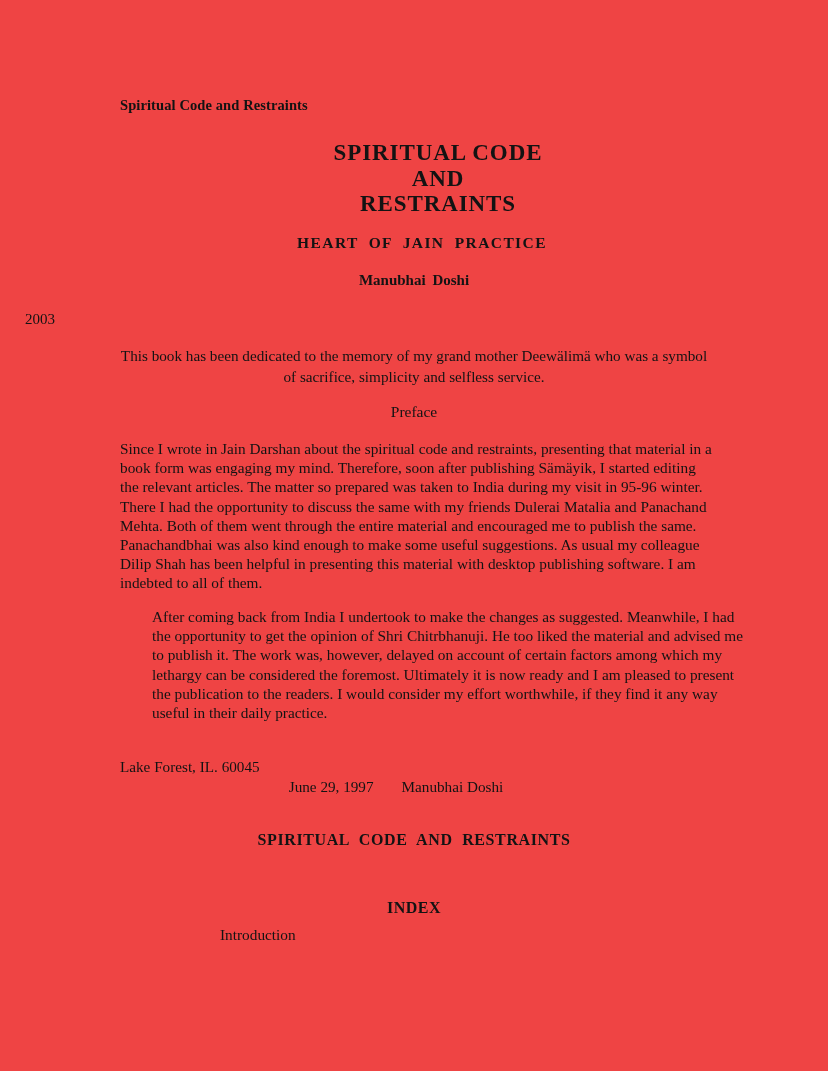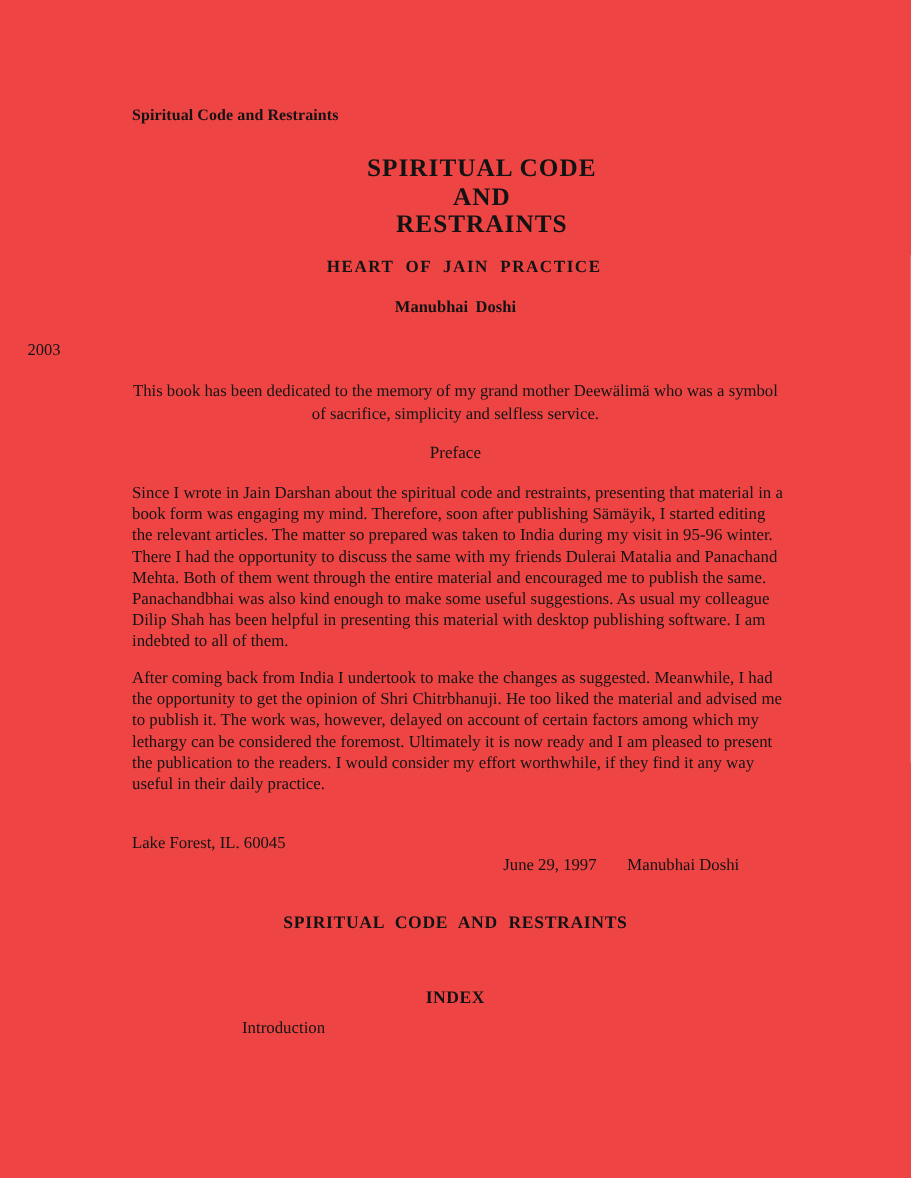--- a/index.html
+++ b/index.html
@@ -115,7 +115,7 @@
     text-align: left;
   }
   .para-1 { top: 439px; }
-  .para-2 { top: 607px; }
+  .para-2 { top: 607px; margin-left: 32px; }
 
   
   .sig-block {

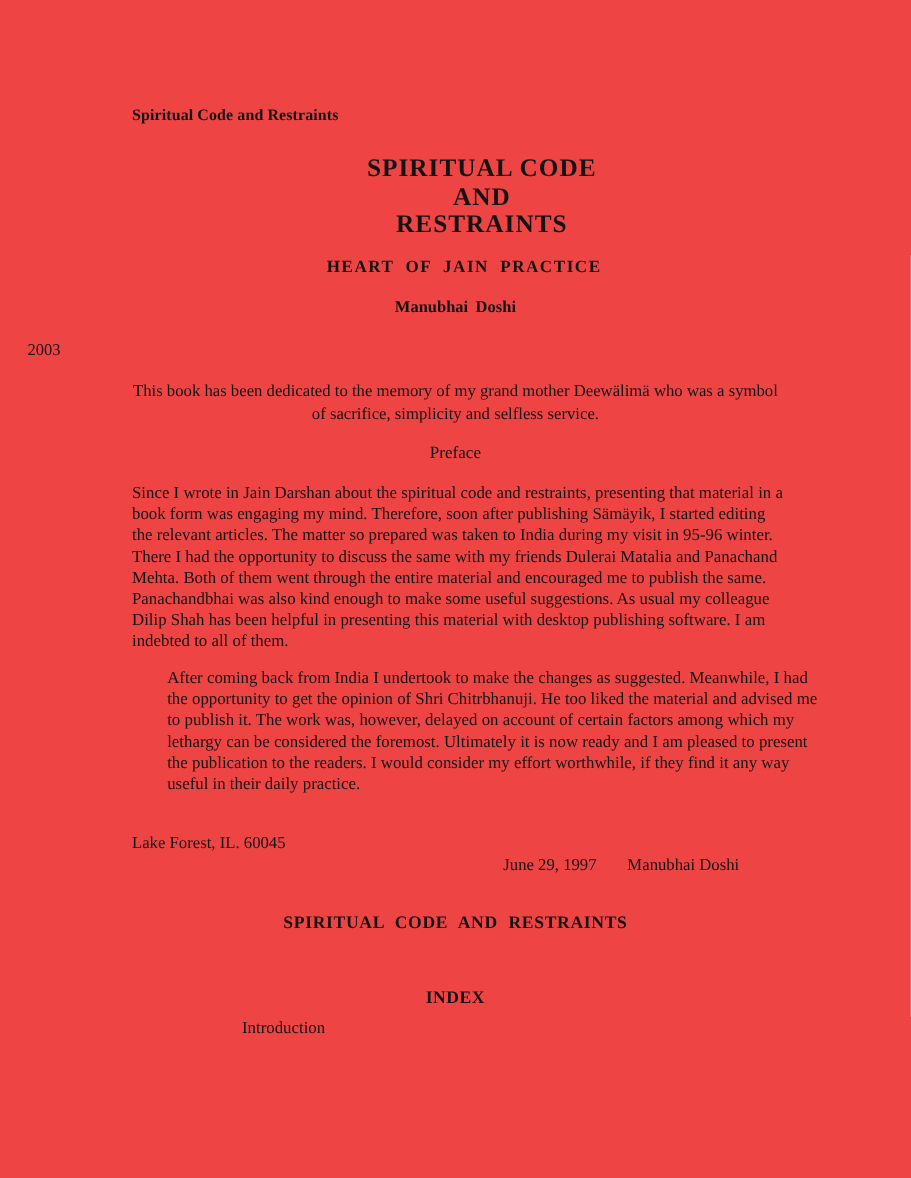--- a/index.html
+++ b/index.html
@@ -128,7 +128,7 @@
   }
   .sig-row {
     display: flex;
-    justify-content: flex-end;
+    justify-content: center;
     align-items: baseline;
     gap: 28px;
   }

